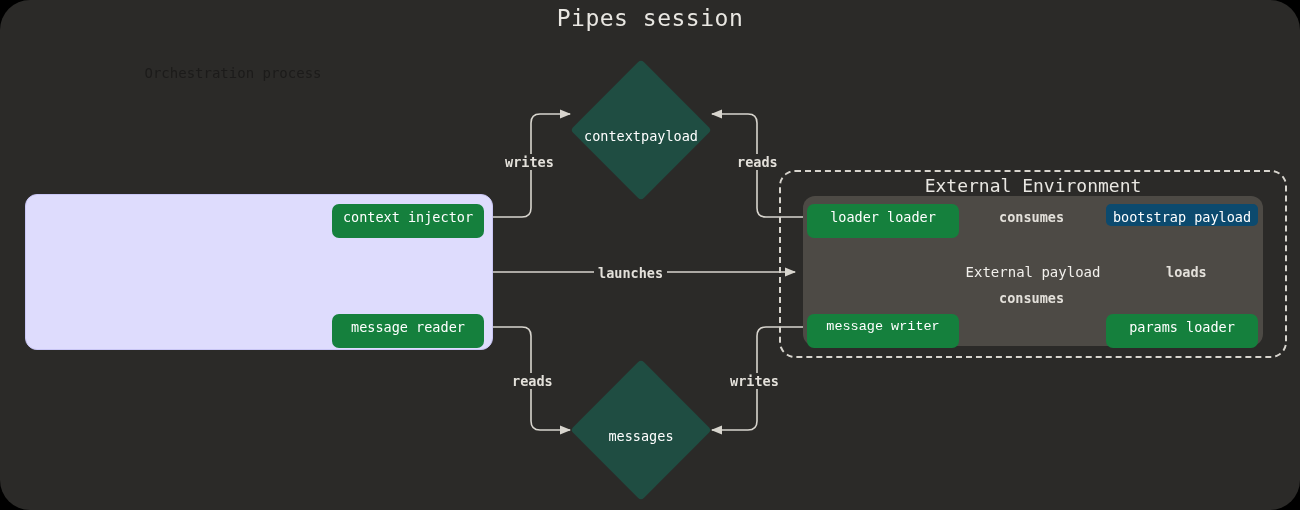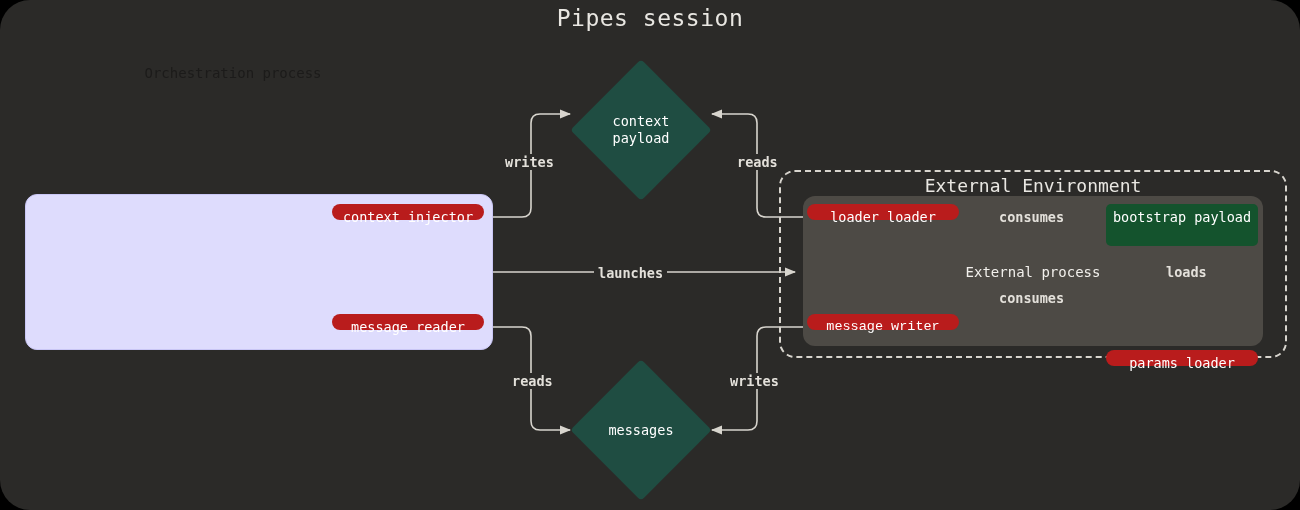--- a/index.html
+++ b/index.html
@@ -157,11 +157,11 @@
   .diamond-text {
     position: absolute;
     left: 0;
-    top: 0;
+    top: 6px;
     width: 134px;
     height: 134px;
     display: flex;
-    flex-direction: column;
+    flex-direction: row;
     align-items: center;
     justify-content: center;
     color: #ffffff;

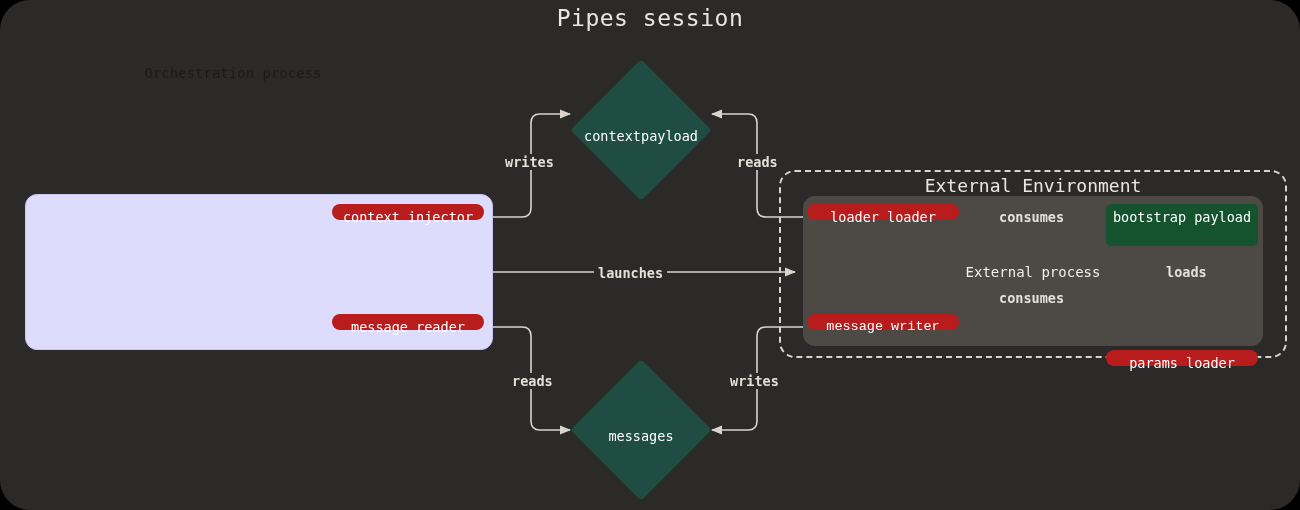--- a/index.html
+++ b/index.html
@@ -65,11 +65,11 @@
   
   .pill {
     position: absolute;
-    background: #b91c1c;
+    background: #15803d;
     color: #ffffff;
     font-size: 13.5px;
-    border-radius: 12px;
-    height: 16px;
+    border-radius: 7px;
+    height: 34px;
     line-height: 26px;
     text-align: center;
     box-sizing: border-box;

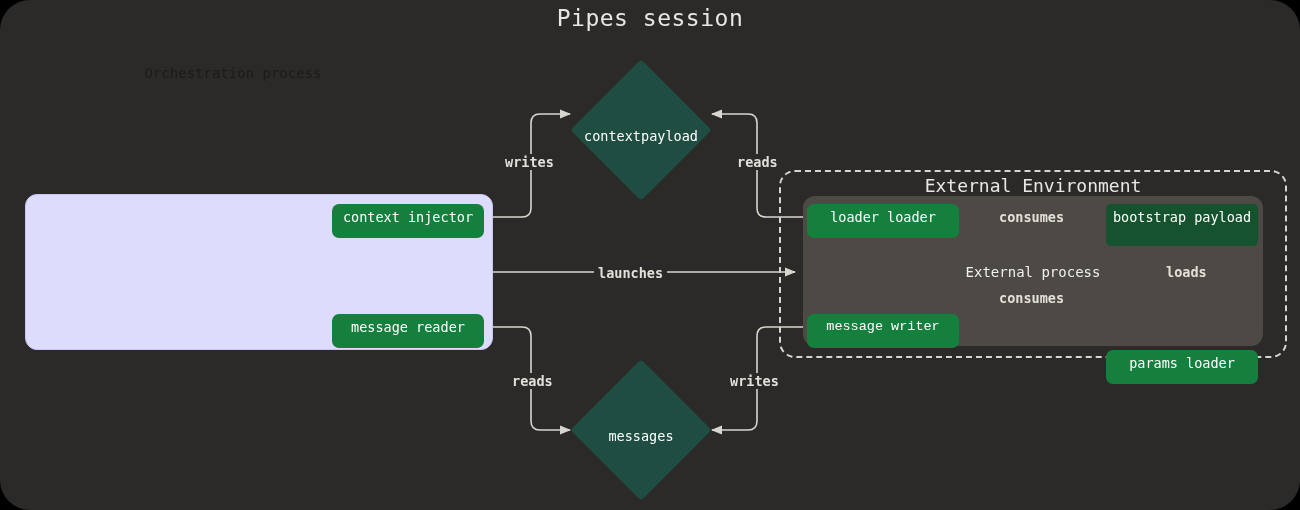--- a/index.html
+++ b/index.html
@@ -126,10 +126,10 @@
     left: 1106px;
     top: 204px;
     width: 152px;
-    height: 42px;
+    height: 22px;
     line-height: 26px;
     text-align: center;
-    background: #14532d;
+    background: #0c4a6e;
     color: #ffffff;
     font-size: 13.5px;
     border-radius: 5px;

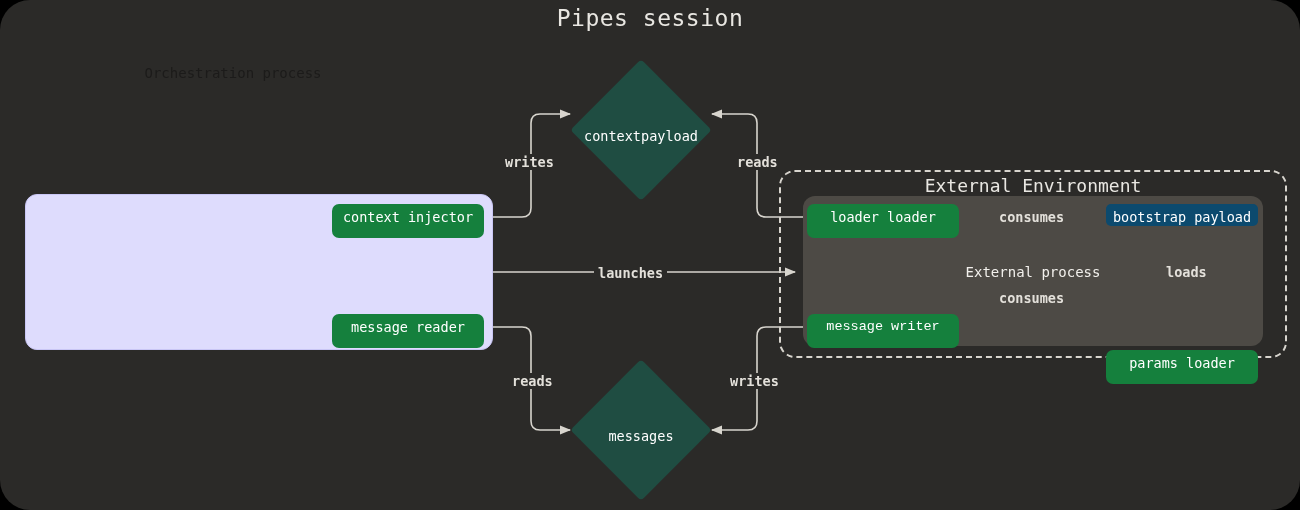--- a/index.html
+++ b/index.html
@@ -233,7 +233,7 @@
   <div class="ext-env-label">External Environment</div>
 
   <div class="ext-proc"></div>
-  <div class="ext-proc-label">External process</div>
+  <div class="ext-proc-label">External payload</div>
 
   <div class="pill" id="pill-context-loader">loader loader</div>
   <div class="pill" id="pill-message-writer">message writer</div>

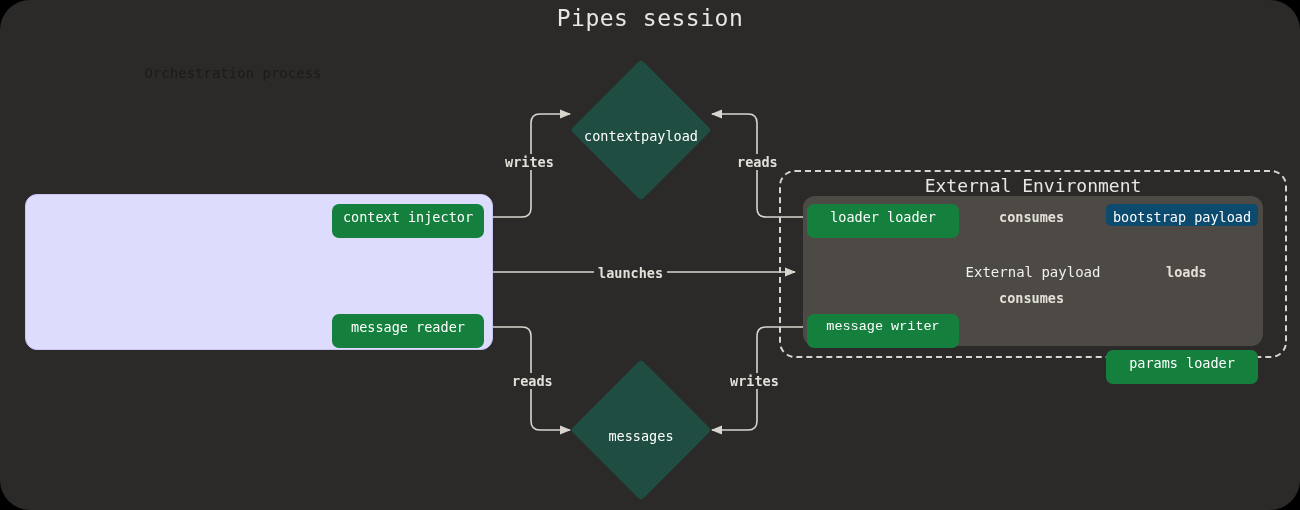--- a/index.html
+++ b/index.html
@@ -79,7 +79,7 @@
   #pill-message-reader   { left: 332px; top: 314px; width: 152px; }
   #pill-context-loader   { left: 807px; top: 204px; width: 152px; }
   #pill-message-writer   { left: 807px; top: 314px; width: 152px; font-family: Liberation Mono, monospace; }
-  #pill-params-loader    { left: 1106px; top: 314px; width: 152px; margin-top: 36px; }
+  #pill-params-loader    { left: 1106px; top: 314px; width: 152px; }
 
   
   .ext-env {

